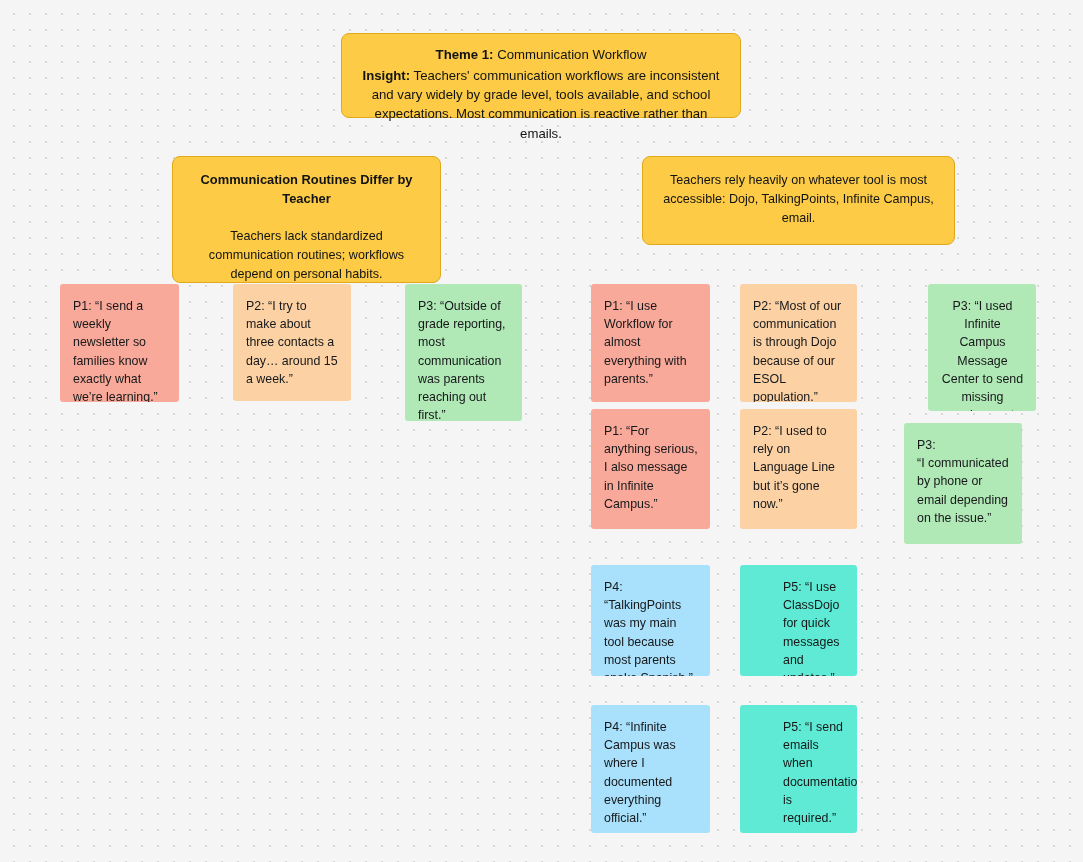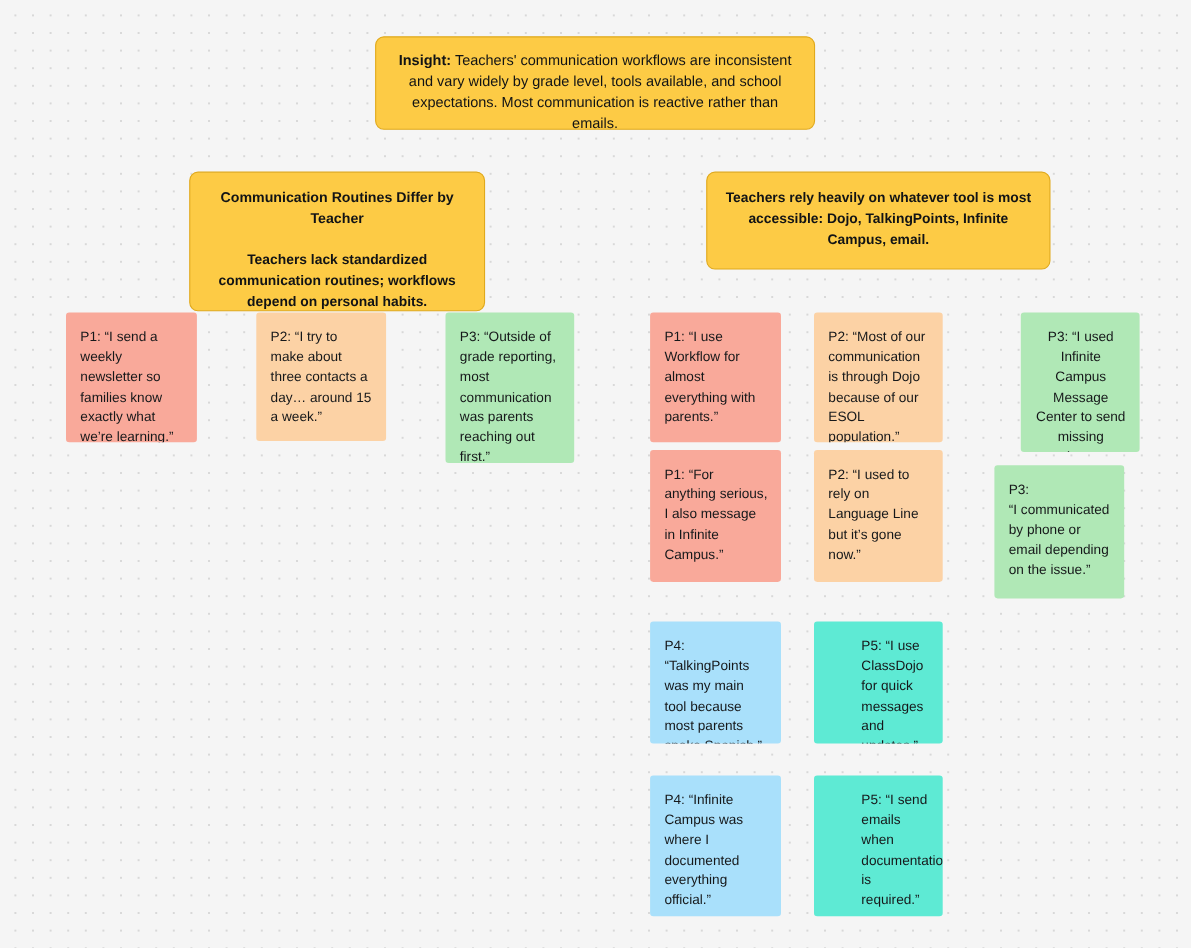--- a/index.html
+++ b/index.html
@@ -112,6 +112,7 @@
 <div id="board">
 
   <div class="theme-card">
+    <span class="line"><b>Theme 1:</b><span> Communication Workflow</span></span>
     <span class="line"><b>Insight:</b><span> Teachers' communication workflows are inconsistent and vary widely by grade level, tools available, and school expectations. Most communication is reactive rather than emails.</span></span>
   </div>
 

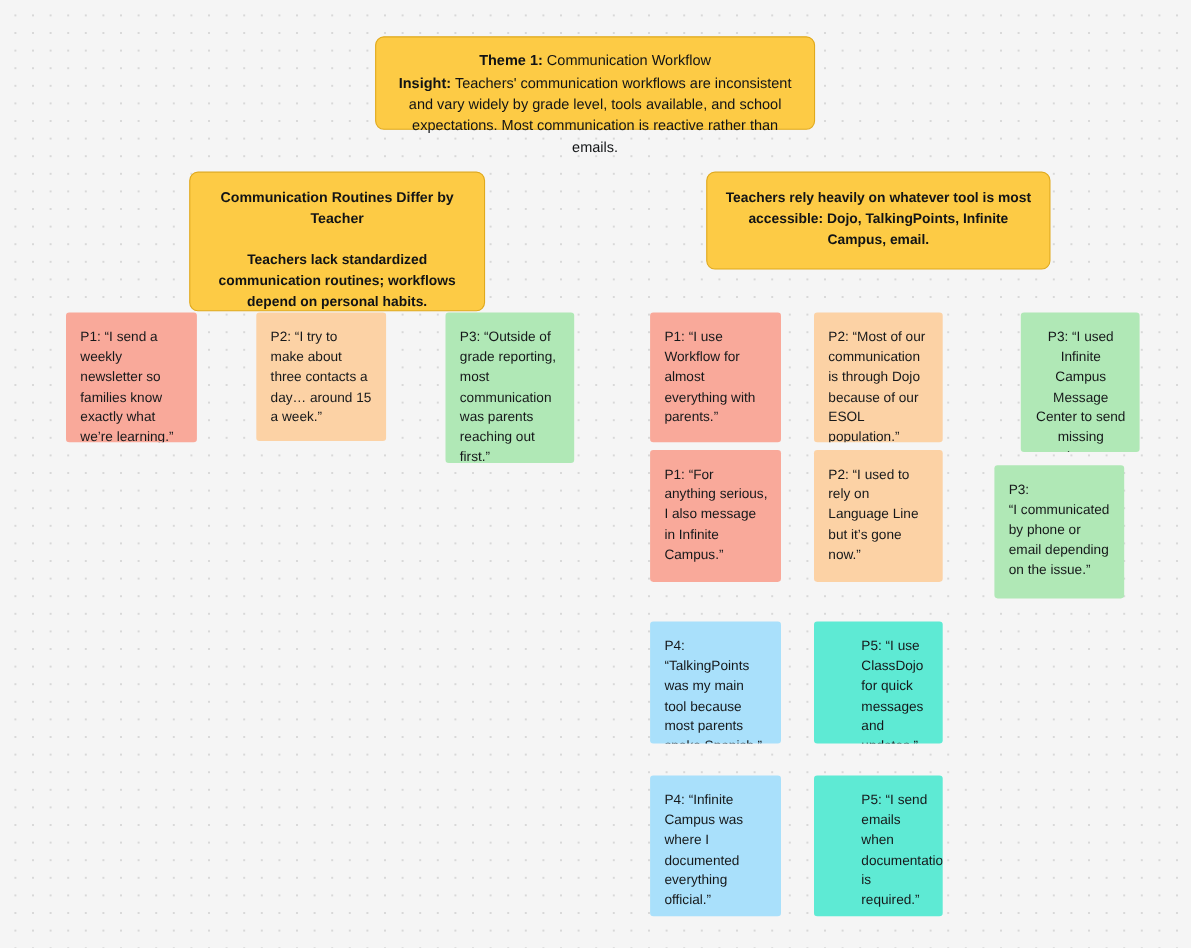--- a/index.html
+++ b/index.html
@@ -71,7 +71,6 @@
   .category-card .cat-body {
     display: block;
     line-height: 1.5;
-    font-weight: bold;
   }
 
   #cat-routines {

